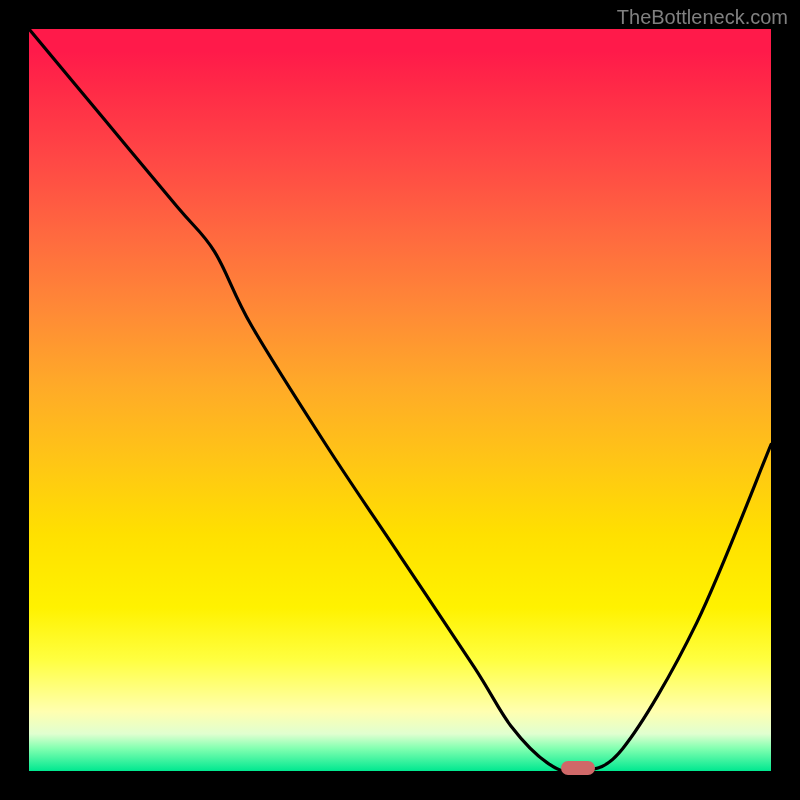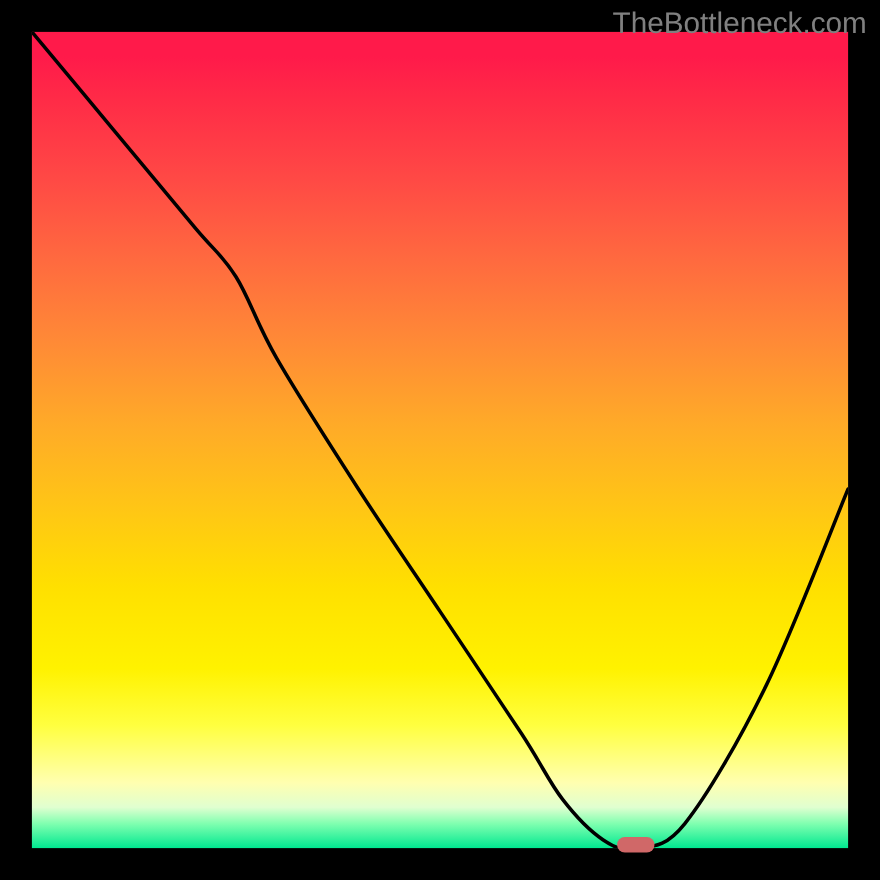--- a/index.html
+++ b/index.html
@@ -17,7 +17,7 @@
     right: 12px;
     color: #808080;
     font-family: Arial, sans-serif;
-    font-size: 27px;
+    font-size: 20px;
     font-weight: 500;
     z-index: 10;
   }

